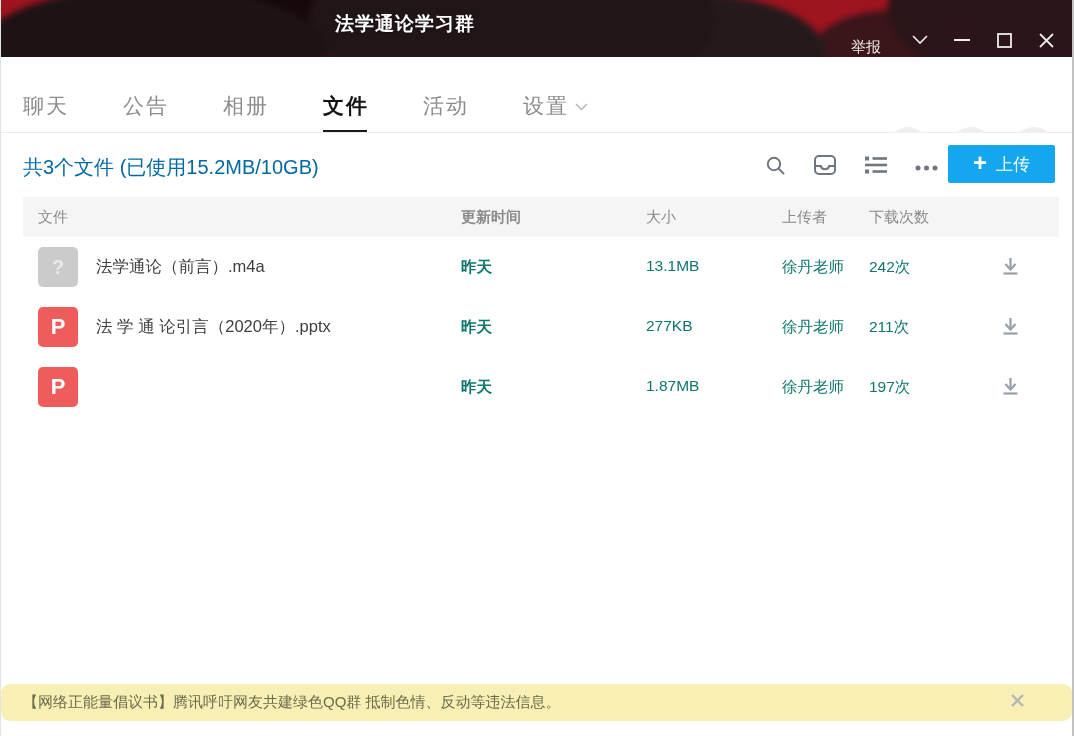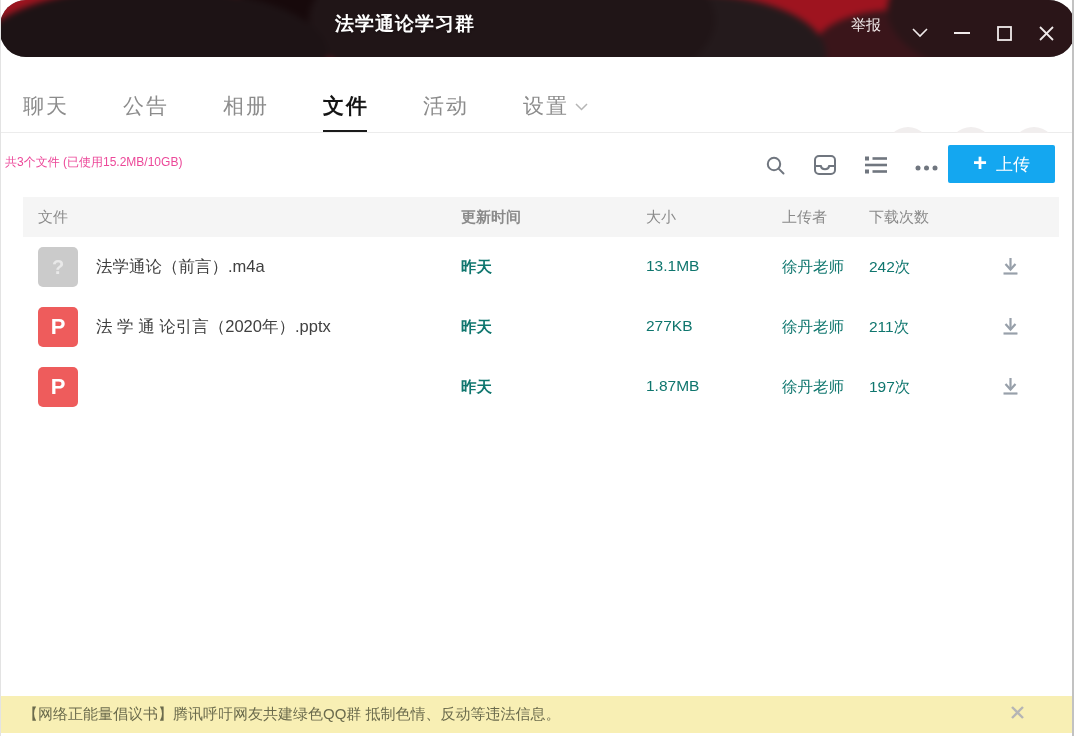--- a/index.html
+++ b/index.html
@@ -8,7 +8,7 @@
             border-left:1px solid #e3e3e3; border-right:2px solid #c2c2c2; }
 
   
-  .titlebar { position:absolute; top:0; left:-1px; width:1075px; height:57px; overflow:hidden; background:#737373;border-radius:26px; }
+  .titlebar { position:absolute; top:0; left:-1px; width:1075px; height:57px; overflow:hidden; background:#737373; }
   .titlebar .art { position:absolute; inset:-8px; filter:blur(3px);
     background-color:#9e141f;
     background-image:

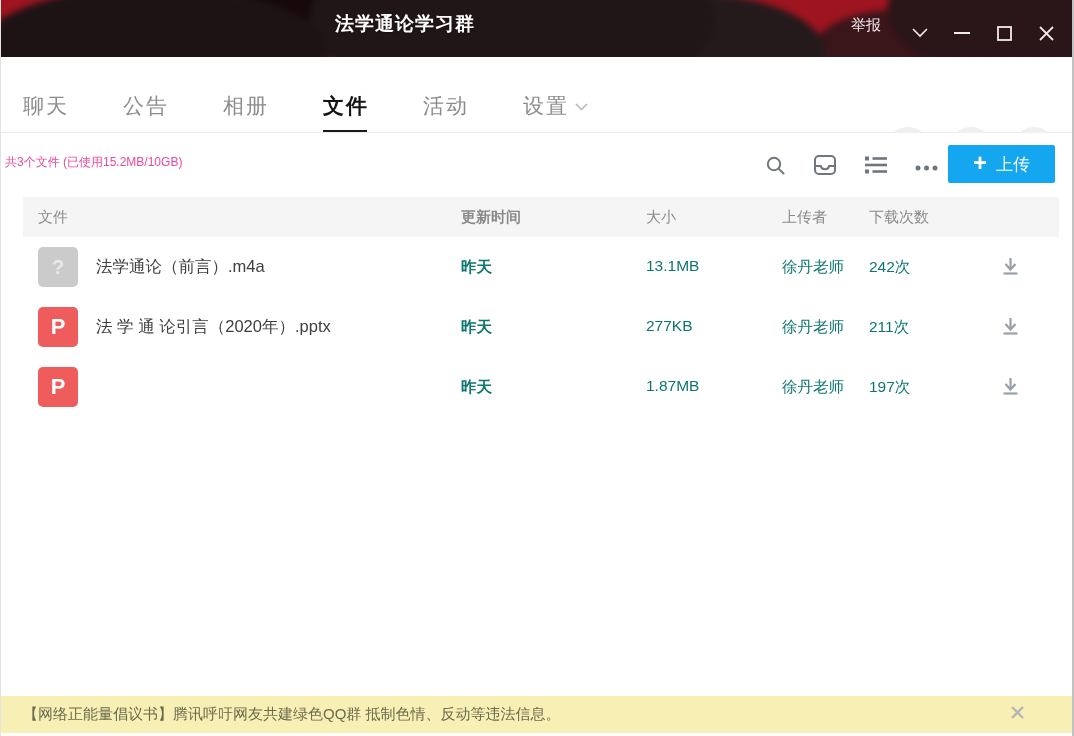--- a/index.html
+++ b/index.html
@@ -21,7 +21,7 @@
   }
   .titlebar .title { position:absolute; top:11px; left:0; width:810px; text-align:center;
     color:#ffffff; font-size:19px; font-weight:bold; letter-spacing:1px; text-shadow:0 1px 2px rgba(0,0,0,.35); }
-  .tb-controls { position:absolute; top:0; right:12px; height:57px; display:flex; align-items:flex-start; gap:8px;margin-top:16px; }
+  .tb-controls { position:absolute; top:0; right:12px; height:57px; display:flex; align-items:flex-end; gap:8px; }
   .tb-report { color:#f2eaea; font-size:15px; margin-right:14px; cursor:pointer; }
   .tb-btn { width:34px; height:34px; display:flex; align-items:center; justify-content:center; cursor:pointer; }
   .tb-btn svg { display:block; }

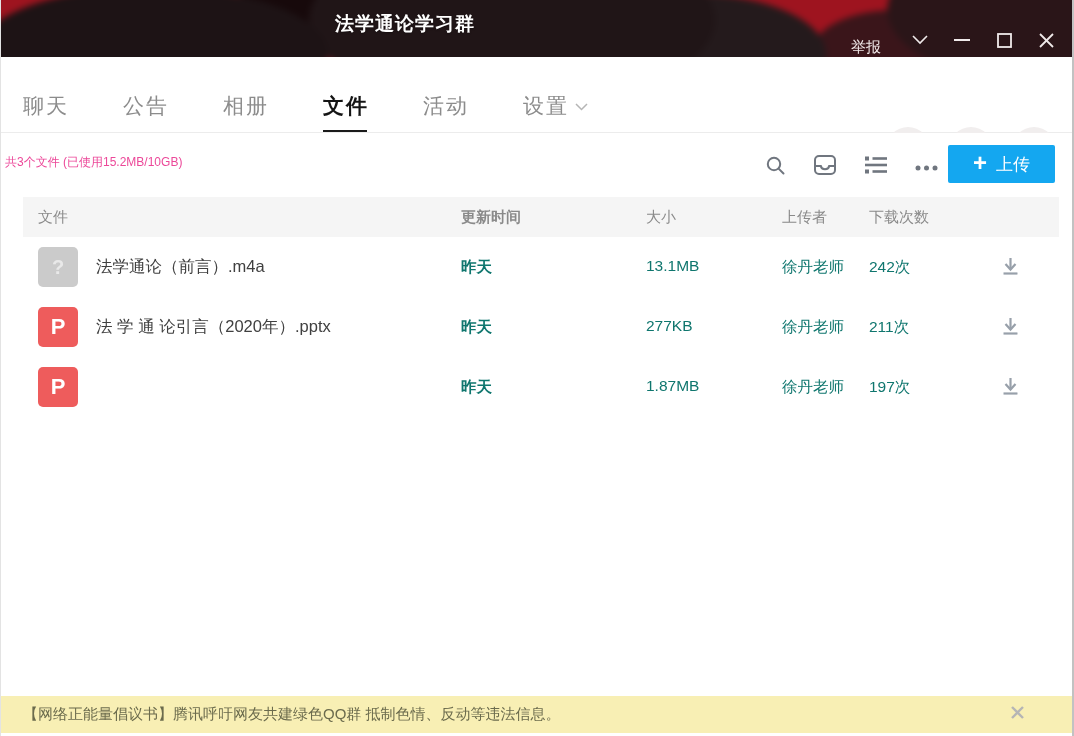--- a/index.html
+++ b/index.html
@@ -39,7 +39,7 @@
 
   
   .filebar { position:absolute; top:133px; left:0; width:100%; height:64px; background:#fff; }
-  .summary { position:absolute; left:4px; top:21px; font-size:12px; color:#ec4899; }
+  .summary { position:absolute; left:22px; top:21px; font-size:20px; color:#0369a1; }
   .tools { position:absolute; right:134px; top:21px; display:flex; align-items:center; gap:27px; }
   .tool { background:none; border:none; padding:0; cursor:pointer; display:flex; align-items:center; }
   .upload-btn { position:absolute; right:17px; top:12px; width:107px; height:38px; background:#14a7f0;

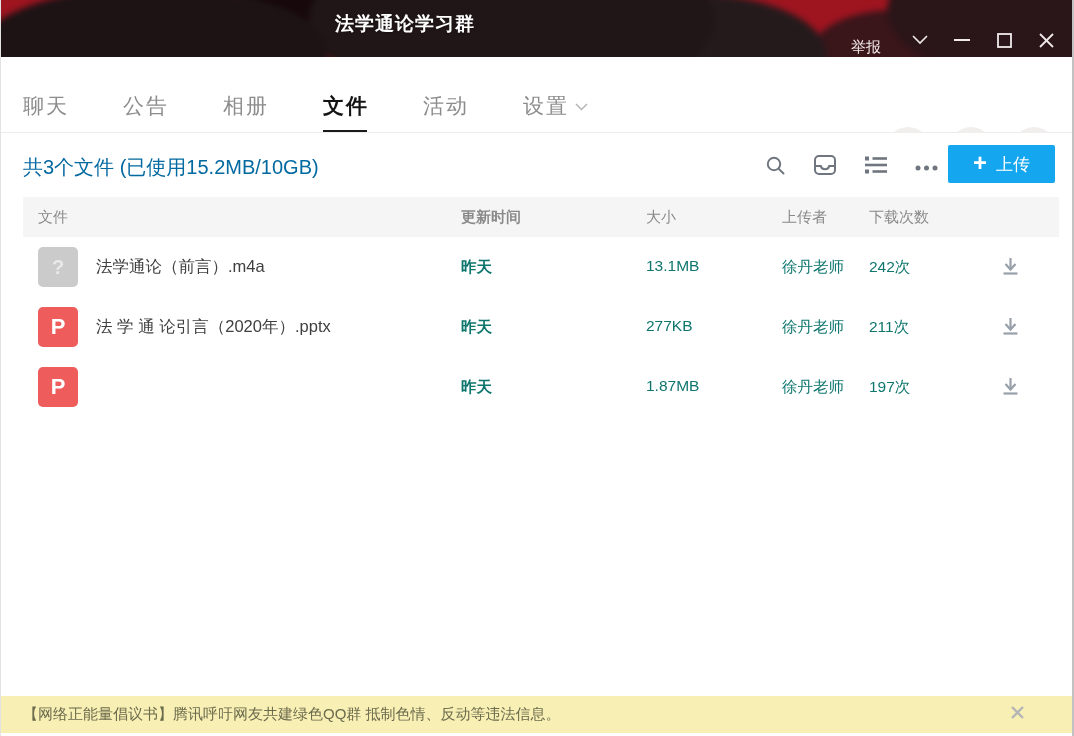--- a/index.html
+++ b/index.html
@@ -72,7 +72,7 @@
         cursor:pointer; display:flex; align-items:center; justify-content:center; }
 
   
-  .banner { position:absolute; left:0; bottom:3px; width:100%; height:37px; background:#f8efb4; }
+  .banner { position:absolute; left:0; bottom:15px; width:100%; height:37px; background:#f8efb4;border-radius:9px; }
   .banner-text { position:absolute; left:22px; top:9px; font-size:15px; color:#6b6b4d; }
   .banner-close { position:absolute; right:46px; top:9px; width:18px; height:18px; cursor:pointer;
                   display:flex; align-items:center; justify-content:center; background:none; border:none; }

